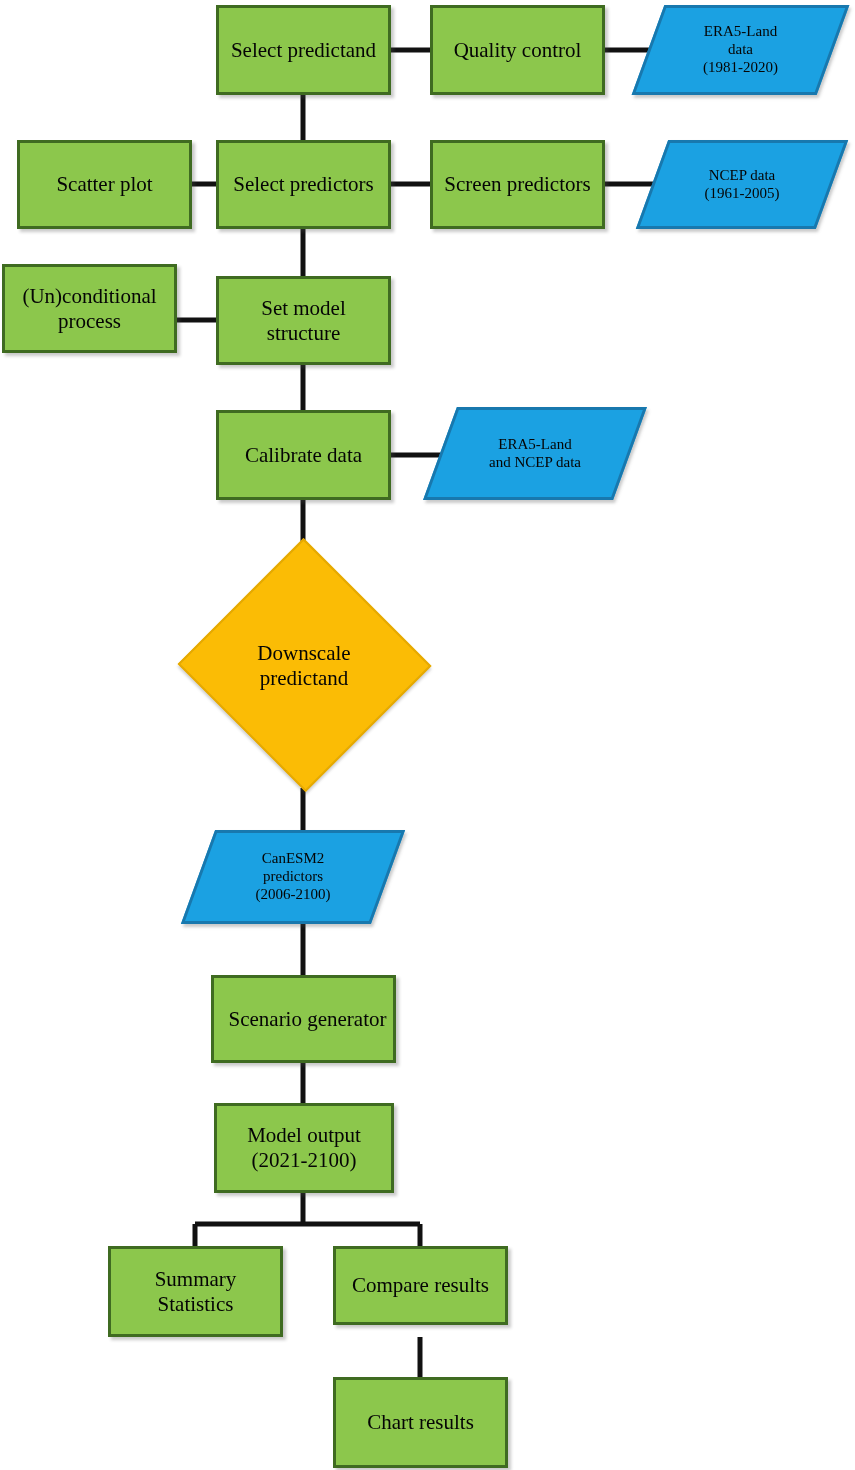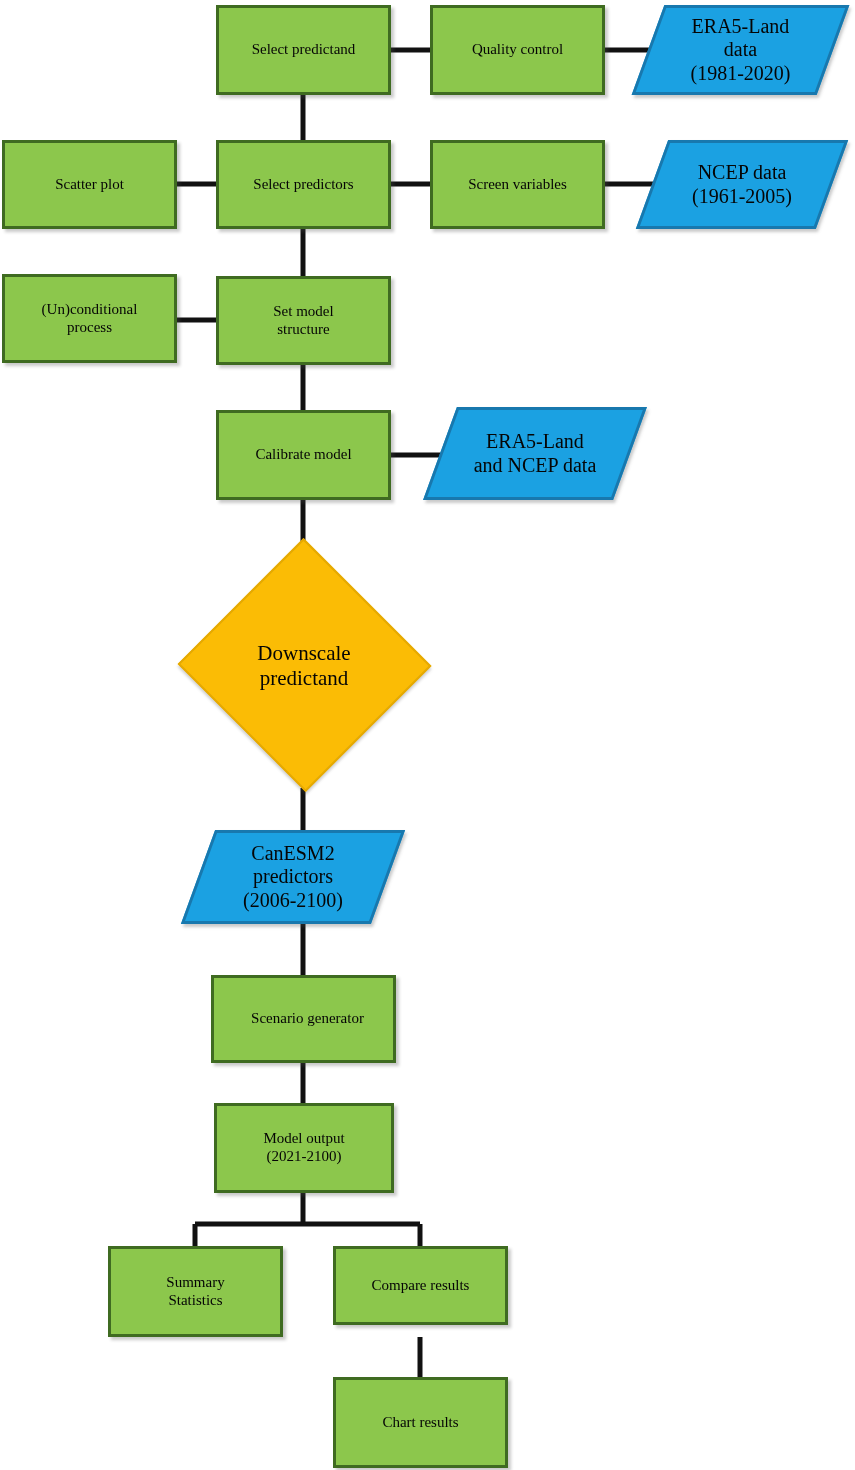--- a/index.html
+++ b/index.html
@@ -56,7 +56,7 @@
   .data-shape {
     background: transparent;
     border: none;
-    font-size: 20px;
+    font-size: 15px;
   }
   .data-shape .skewbg {
     position: absolute;

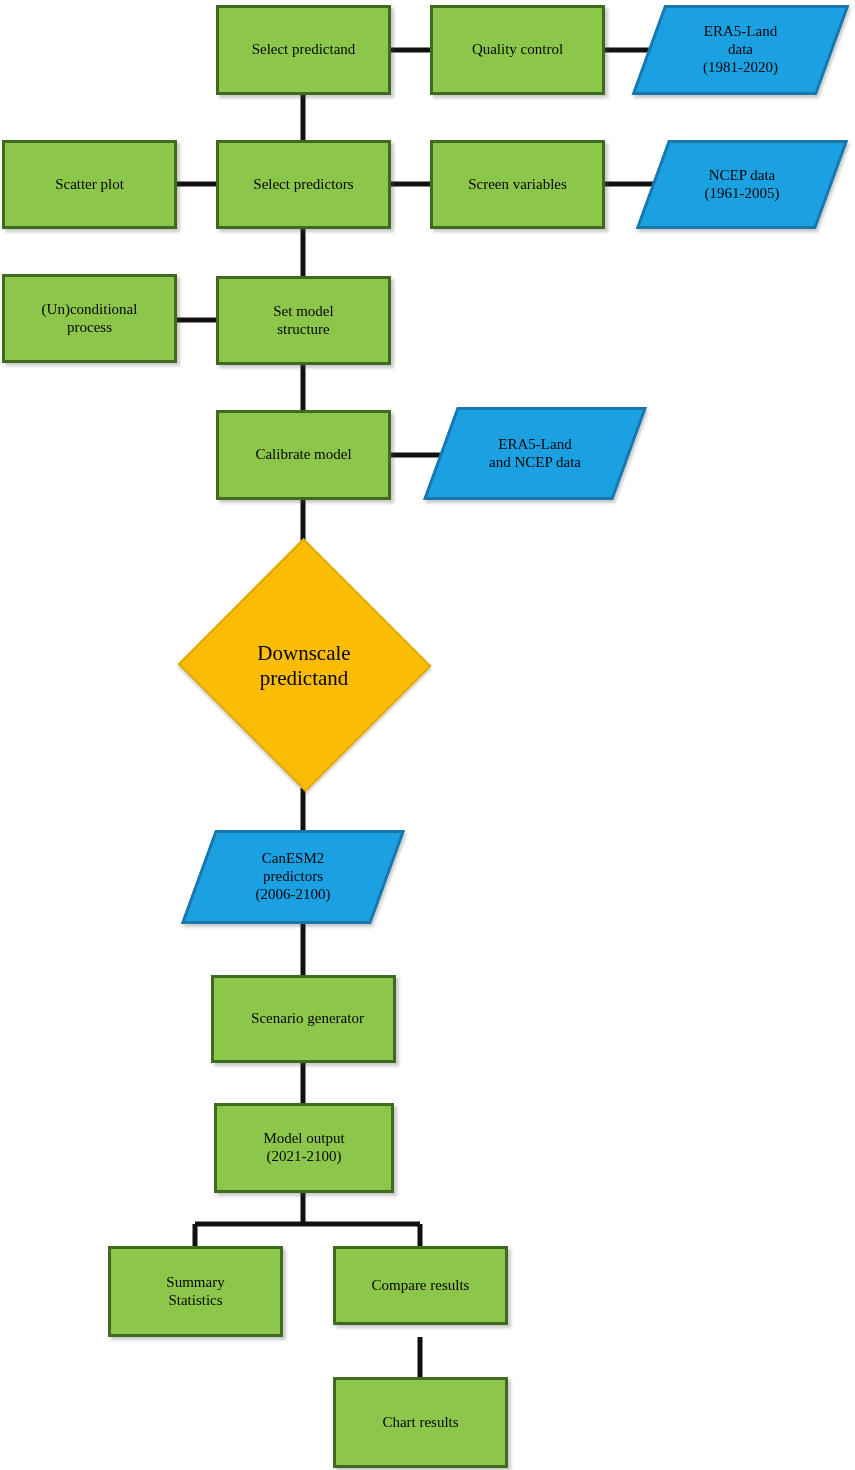--- a/index.html
+++ b/index.html
@@ -49,7 +49,7 @@
     background: #8CC74C;
     border: 3px solid #3F6B21;
     box-shadow: 3px 3px 3px rgba(80,80,80,0.30);
-    font-size: 15px;
+    font-size: 21px;
   }
 
   

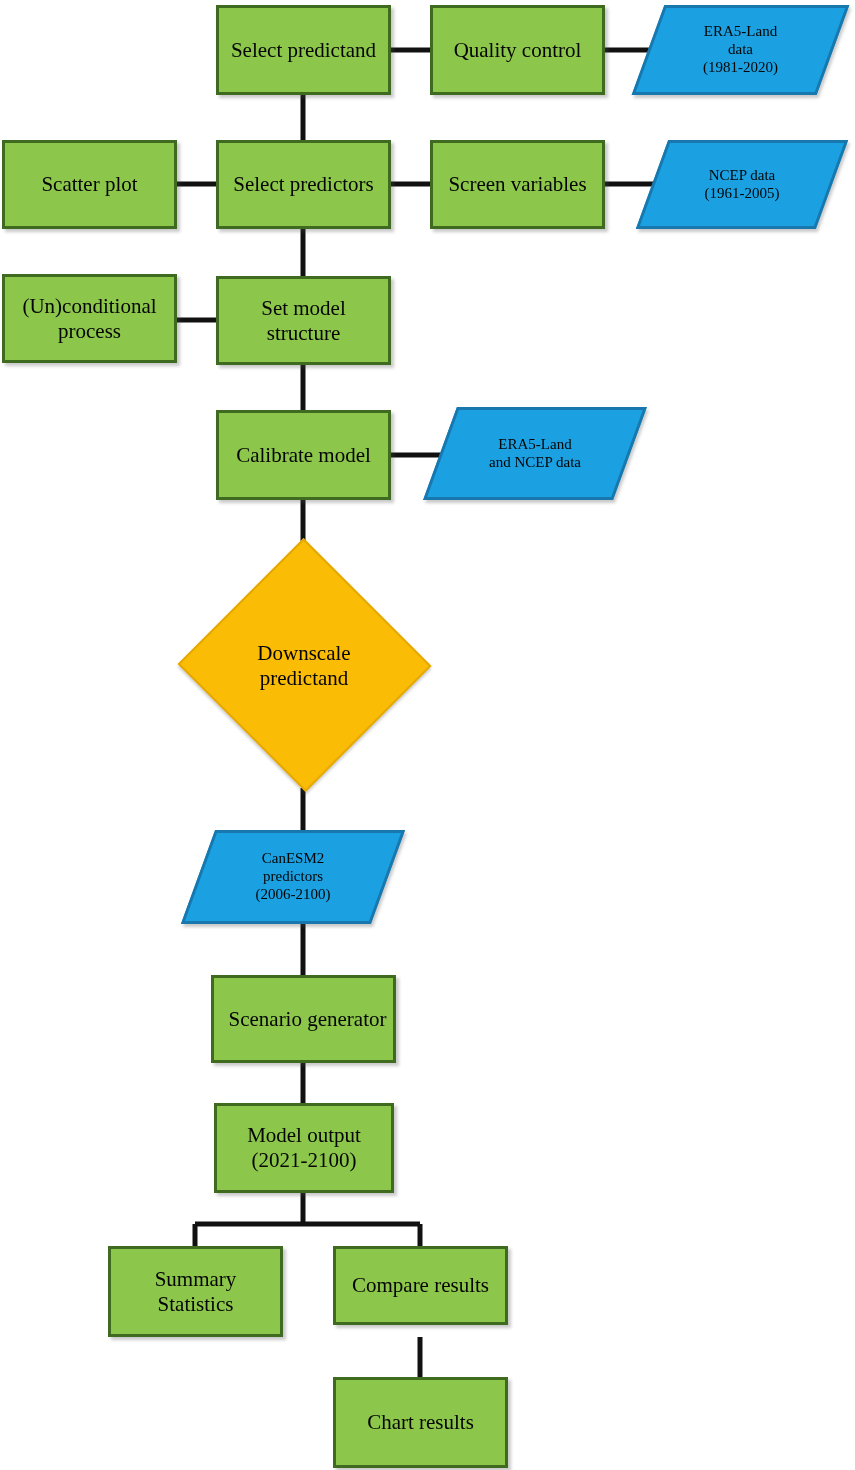--- a/index.html
+++ b/index.html
@@ -162,7 +162,7 @@
 (1981-2020)</span>
   </div>
 
-  <div class="node proc" style="left:2px; top:140px; width:175px; height:89px;">
+  <div class="node proc" style="left:17px; top:140px; width:175px; height:89px;">
     <span class="label">Scatter plot</span>
   </div>
 

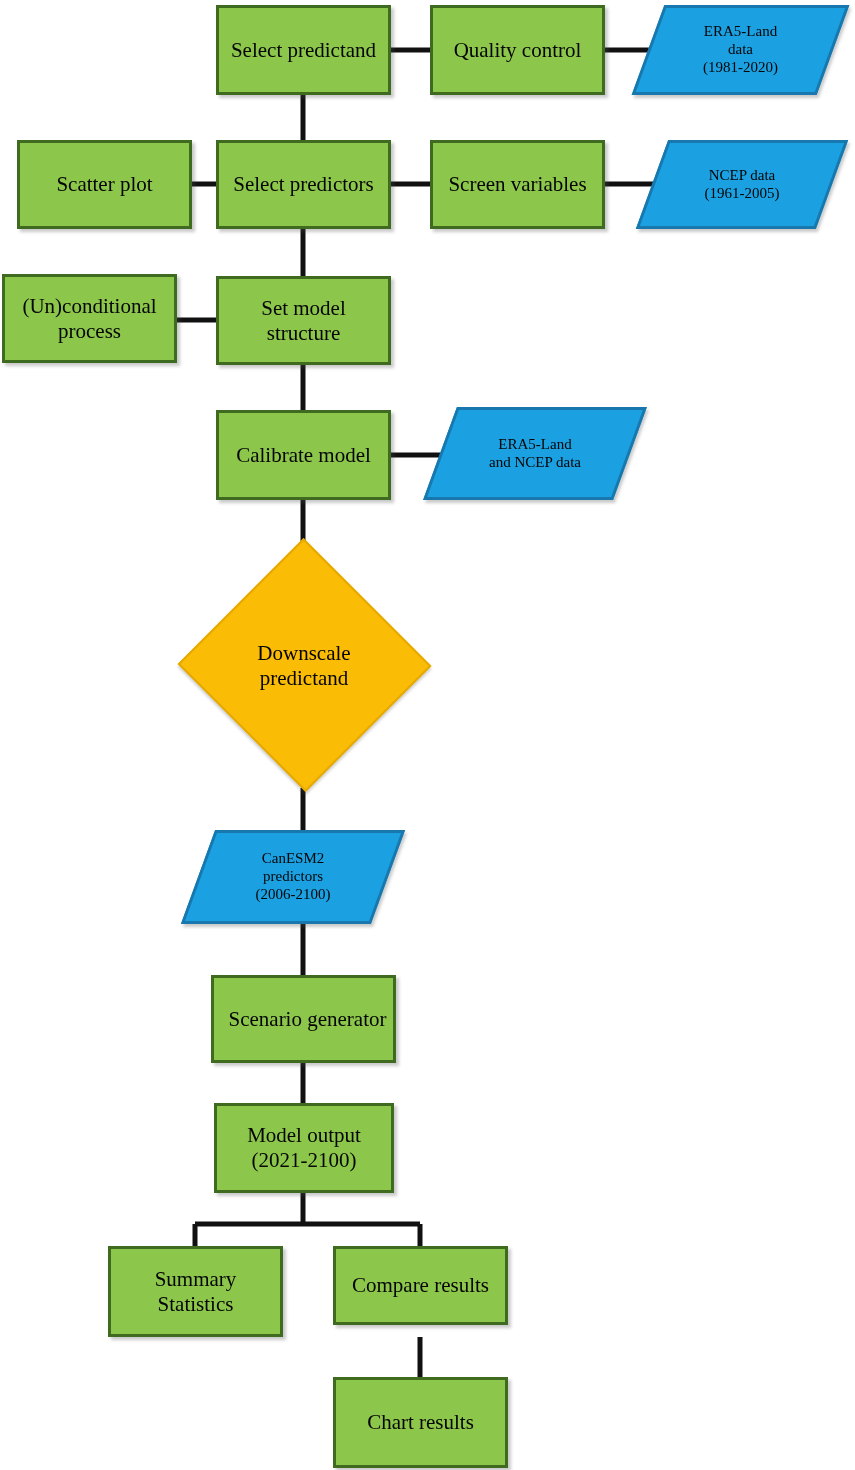--- a/index.html
+++ b/index.html
@@ -171,7 +171,7 @@
   </div>
 
   <div class="node proc" style="left:430px; top:140px; width:175px; height:89px;">
-    <span class="label">Screen variables</span>
+    <span class="label">Screen predictors</span>
   </div>
 
   <div class="node data-shape" style="left:652px; top:140px; width:180px; height:89px;">

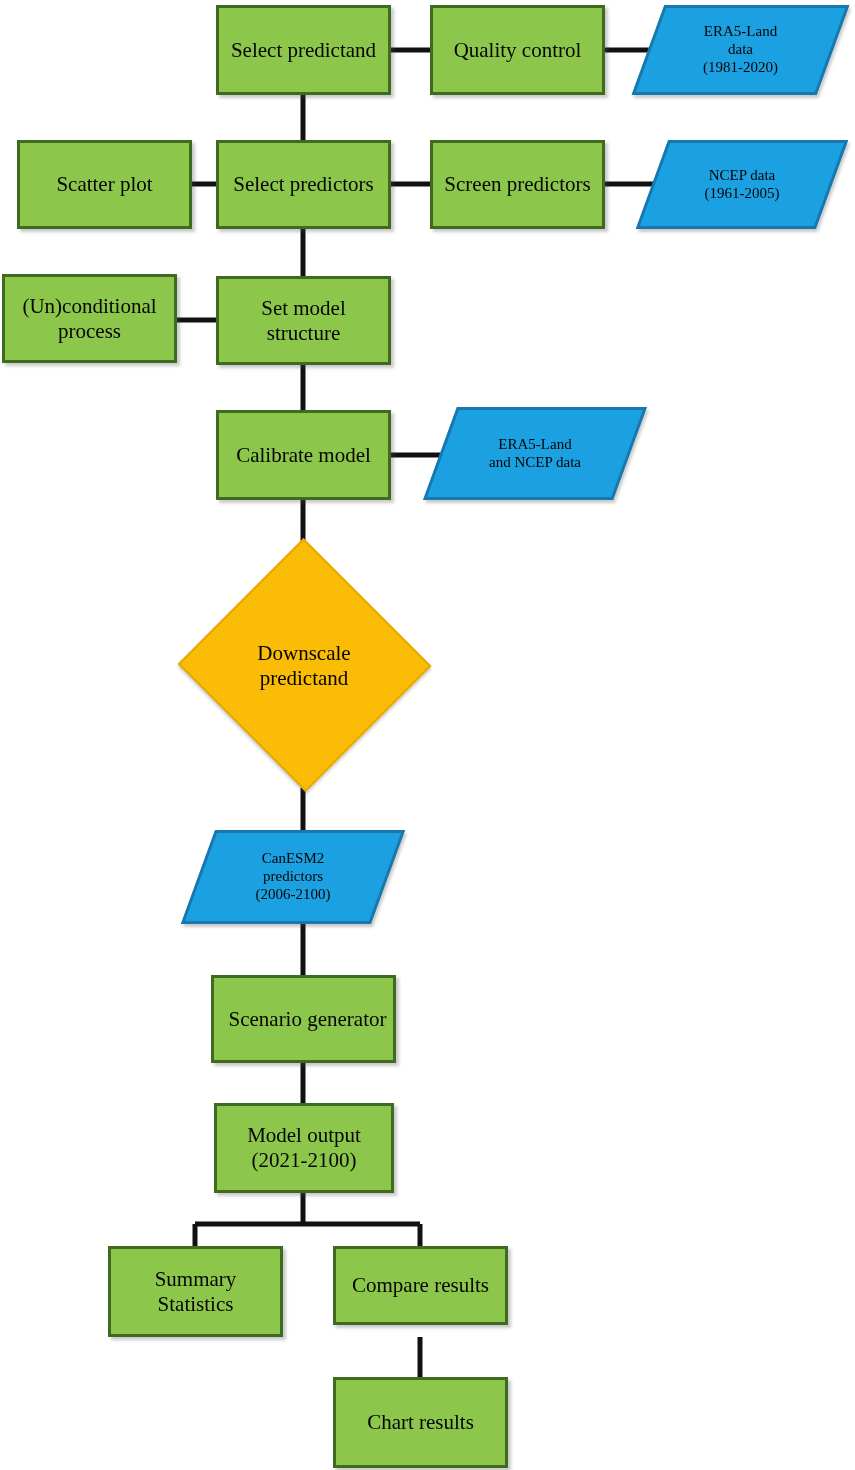--- a/index.html
+++ b/index.html
@@ -180,7 +180,7 @@
 (1961-2005)</span>
   </div>
 
-  <div class="node proc" style="left:2px; top:274px; width:175px; height:89px;">
+  <div class="node proc" style="left:2px; top:264px; width:175px; height:89px;">
     <span class="label">(Un)conditional
 process</span>
   </div>

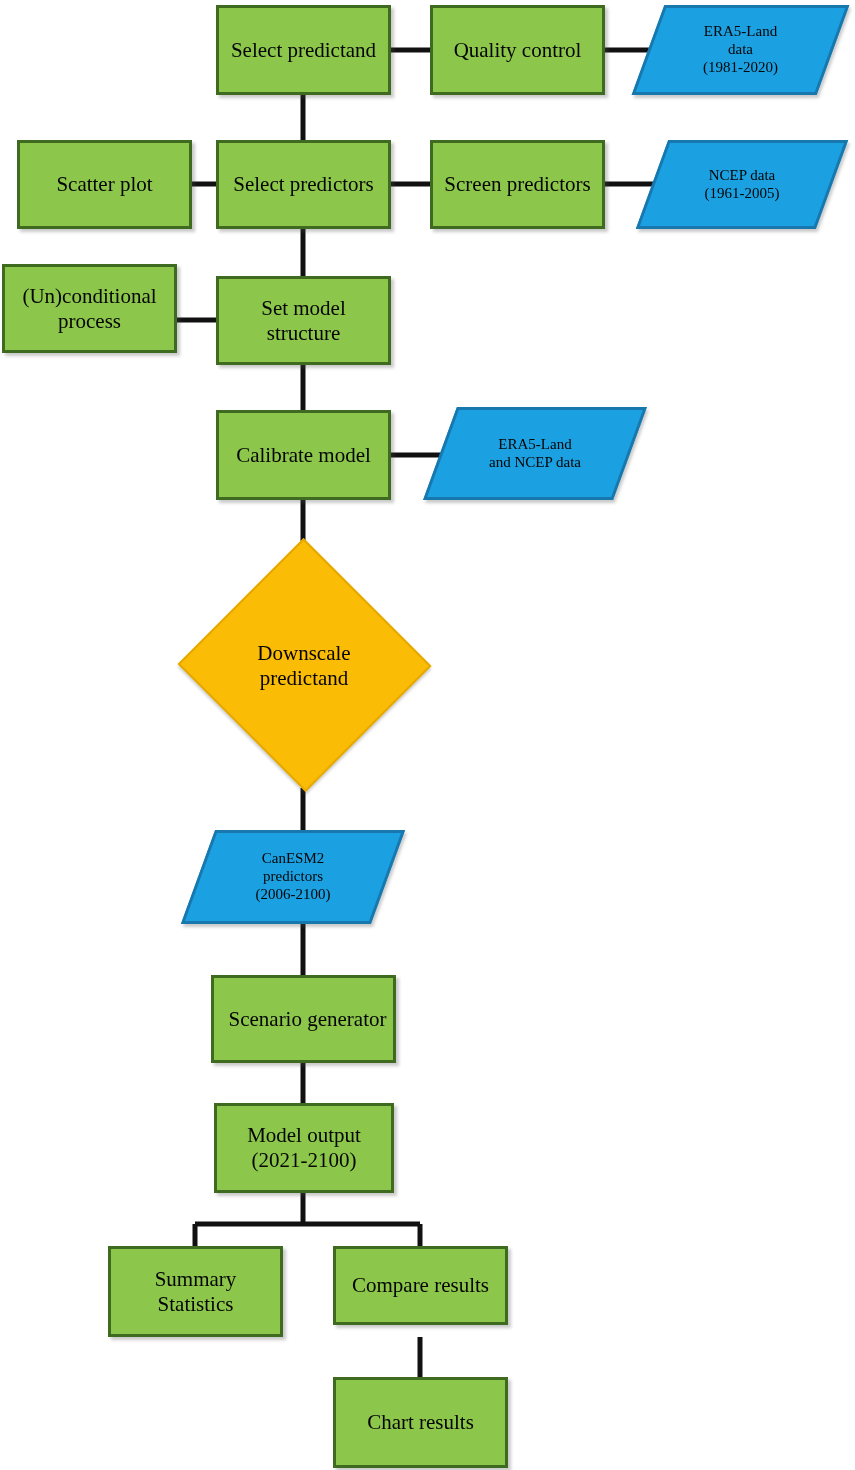--- a/index.html
+++ b/index.html
@@ -191,7 +191,7 @@
   </div>
 
   <div class="node proc" style="left:216px; top:410px; width:175px; height:90px;">
-    <span class="label">Calibrate model</span>
+    <span class="label">Calibrate data</span>
   </div>
 
   <div class="node data-shape" style="left:440px; top:407px; width:190px; height:93px;">

